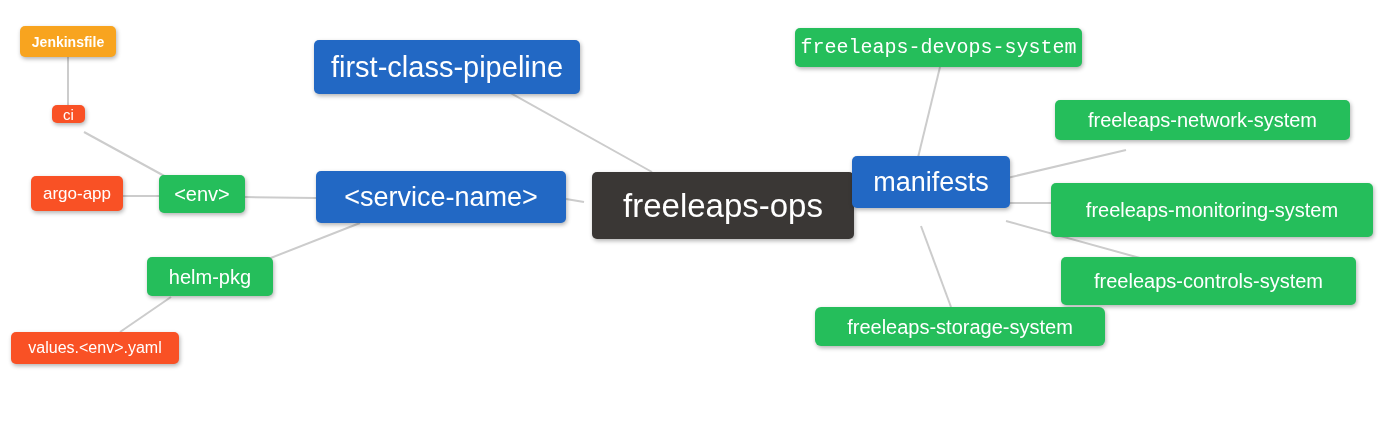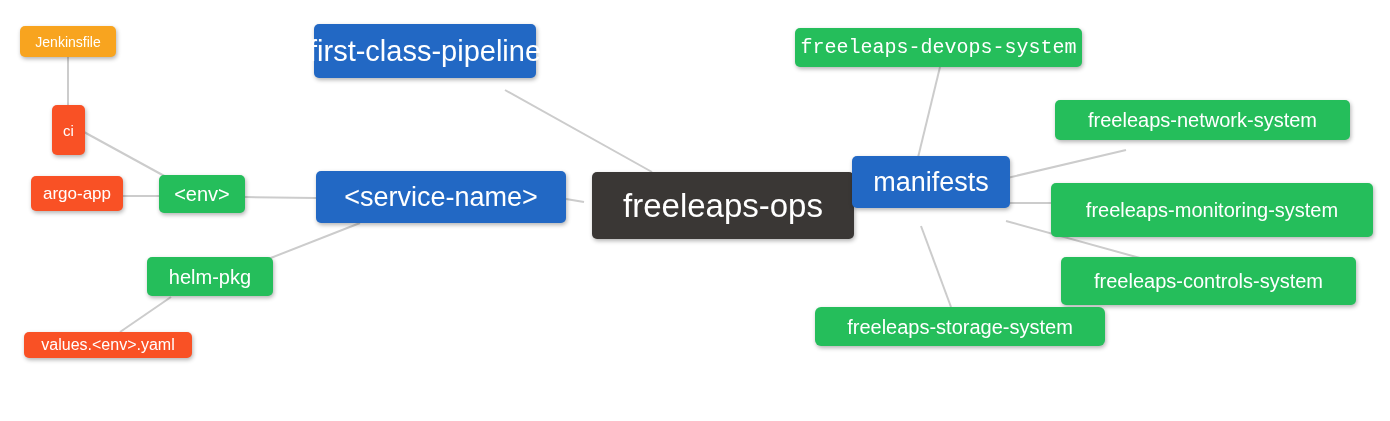--- a/index.html
+++ b/index.html
@@ -44,7 +44,7 @@
   .c-blue   { background: var(--c-blue,   #2268C4); }
   .c-green  { background: var(--c-green,  #25BE5B); }
   .c-red    { background: var(--c-red,    #F95125); }
-  .c-orange { background: var(--c-orange, #F8A41F); }
+  .c-orange { background: var(--c-orange, #F8A41F); font-weight: bold; }
   .c-dark   { background: var(--c-dark,   #3A3735); margin-left: 8px; }
 </style>
 </head>

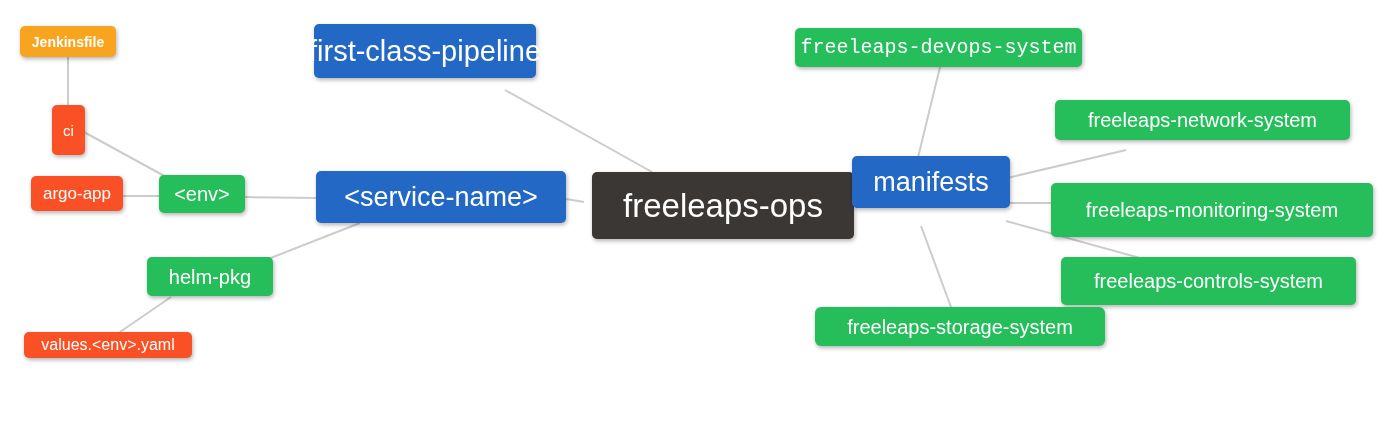--- a/index.html
+++ b/index.html
@@ -83,7 +83,7 @@
 
   <div class="node c-blue" style="left:316px; top:171px; width:250px; height:52px; font-size:27px;">&lt;service-name&gt;</div>
 
-  <div class="node c-blue" style="left:314px; top:24px;  width:222px; height:54px; font-size:29px;">first-class-pipeline</div>
+  <div class="node c-blue" style="left:314px; top:40px;  width:266px; height:54px; font-size:29px;">first-class-pipeline</div>
 
   <div class="node c-dark" style="left:584px; top:172px; width:262px; height:67px; font-size:33px;">freeleaps-ops</div>
 

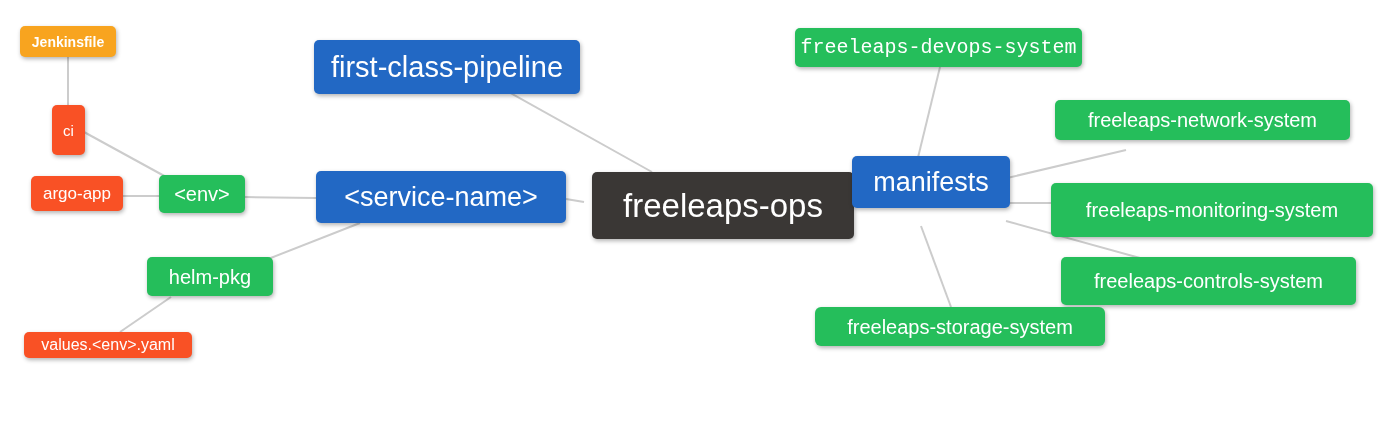--- a/index.html
+++ b/index.html
@@ -71,7 +71,7 @@
 
   <div class="node c-orange" style="left:20px;  top:26px;  width:96px;  height:31px; font-size:14px;">Jenkinsfile</div>
 
-  <div class="node c-red" style="left:52px;  top:105px; width:33px;  height:50px; font-size:15px;">ci</div>
+  <div class="node c-red" style="left:52px;  top:105px; width:33px;  height:18px; font-size:15px;">ci</div>
 
   <div class="node c-red" style="left:31px;  top:176px; width:92px;  height:35px; font-size:17px;">argo-app</div>
 

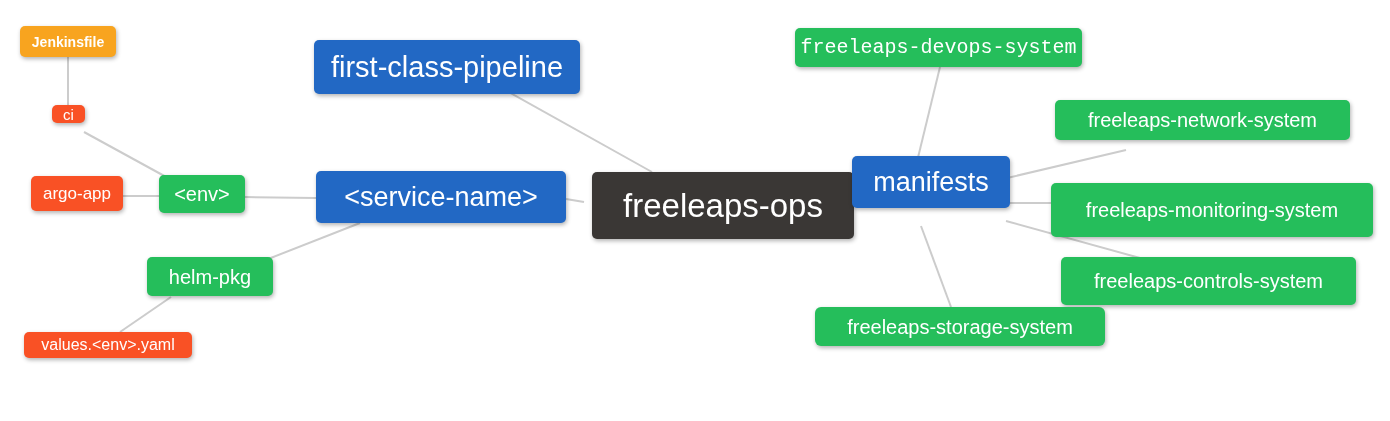--- a/index.html
+++ b/index.html
@@ -79,7 +79,7 @@
 
   <div class="node c-green" style="left:147px; top:257px; width:126px; height:39px; font-size:20px;">helm-pkg</div>
 
-  <div class="node c-red" style="left:24px;   top:332px; width:168px; height:26px; font-size:16px;">values.&lt;env&gt;.yaml</div>
+  <div class="node c-red" style="left:11px;   top:332px; width:168px; height:32px; font-size:16px;">values.&lt;env&gt;.yaml</div>
 
   <div class="node c-blue" style="left:316px; top:171px; width:250px; height:52px; font-size:27px;">&lt;service-name&gt;</div>
 

